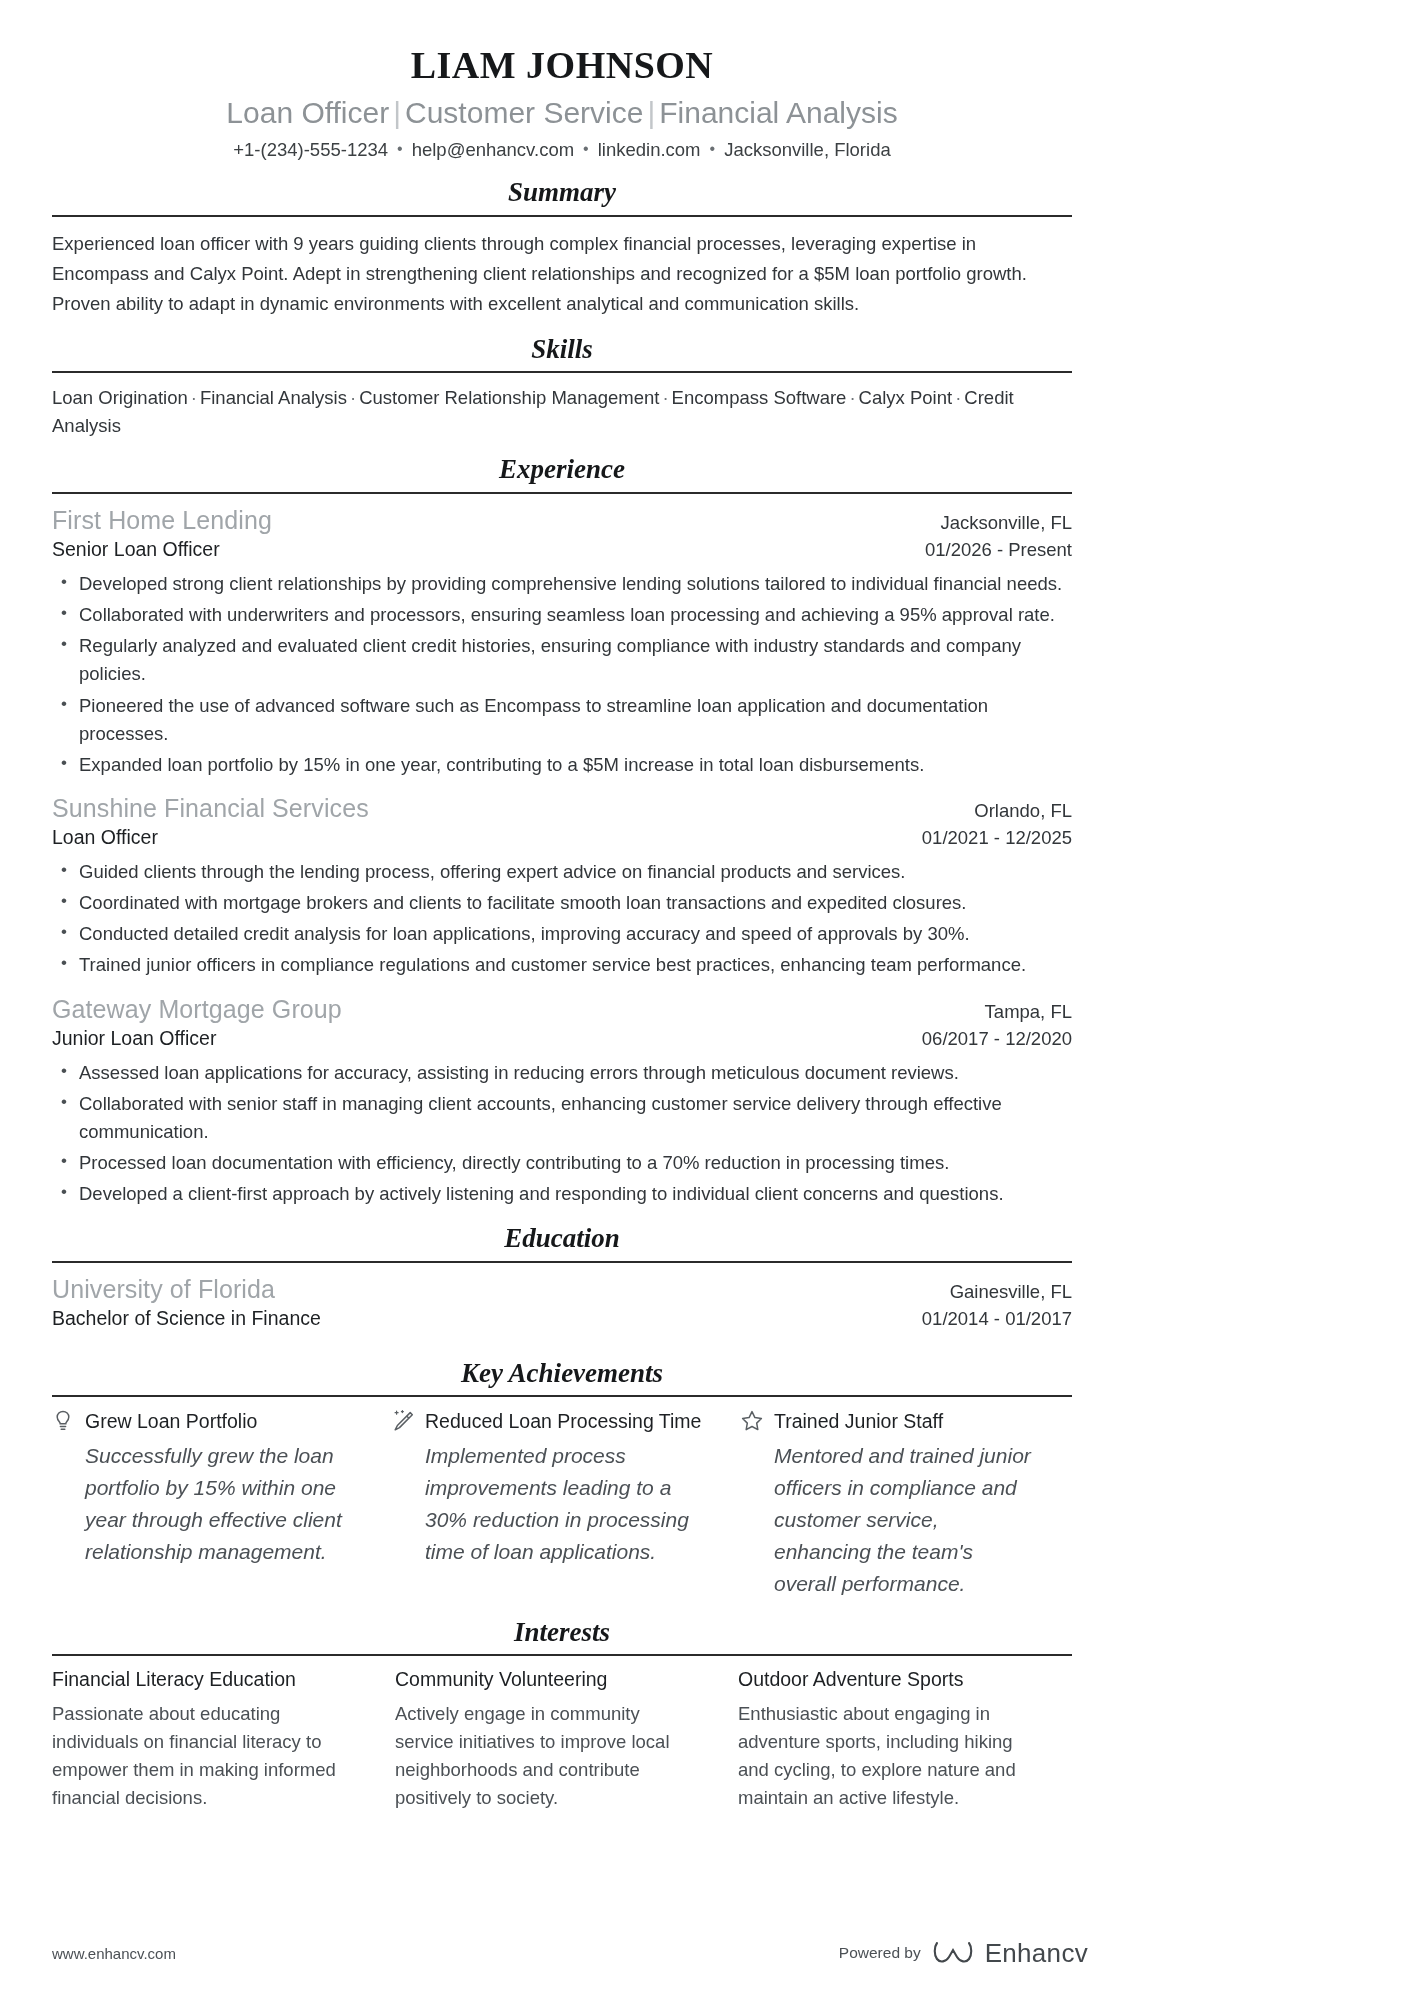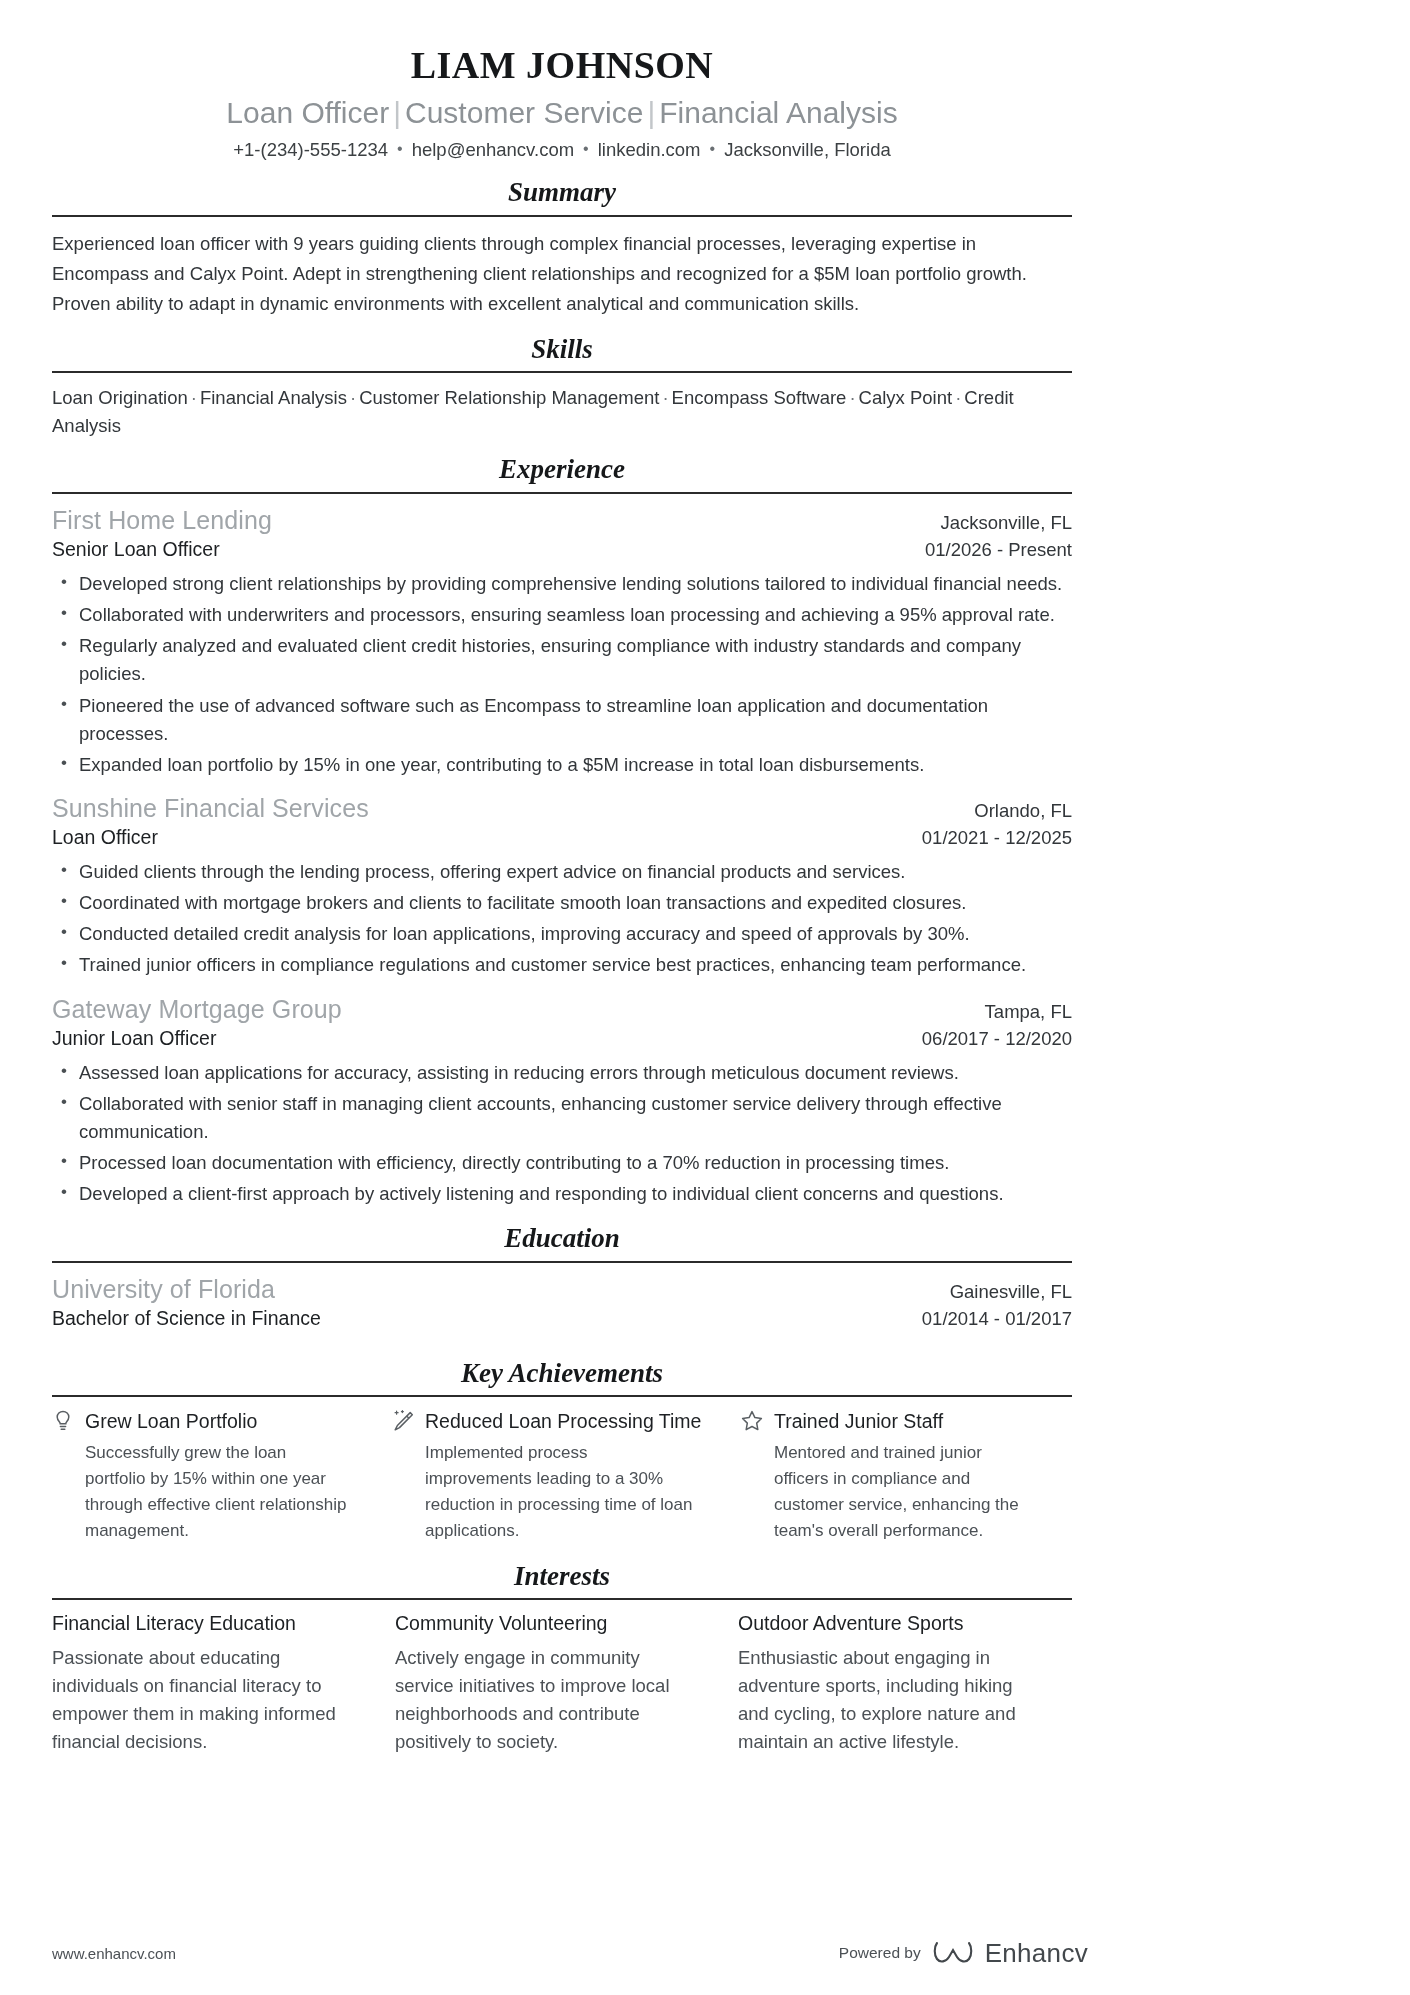--- a/index.html
+++ b/index.html
@@ -178,10 +178,11 @@
     white-space: nowrap;
   }
   .ach-desc {
-    font-size: 17px;
+    font-size: 21px;
     line-height: 1.52;
     color: #4b5055;
     padding-left: 33px;
+    font-style: italic;
   }
 
   

